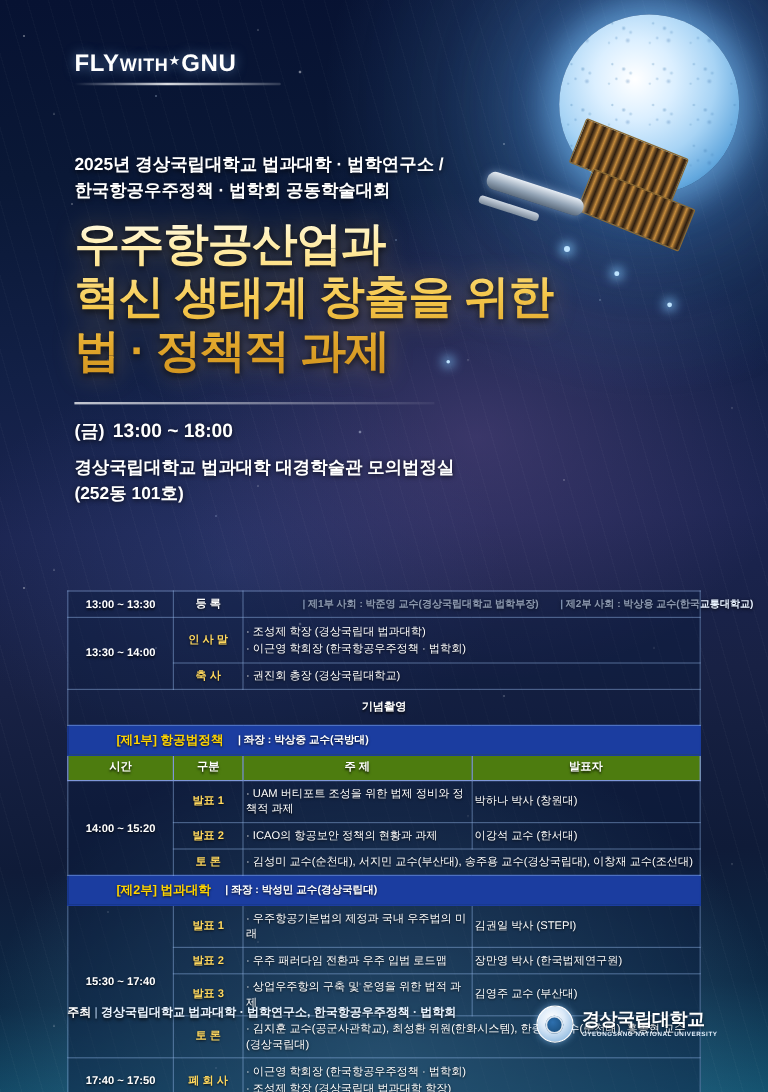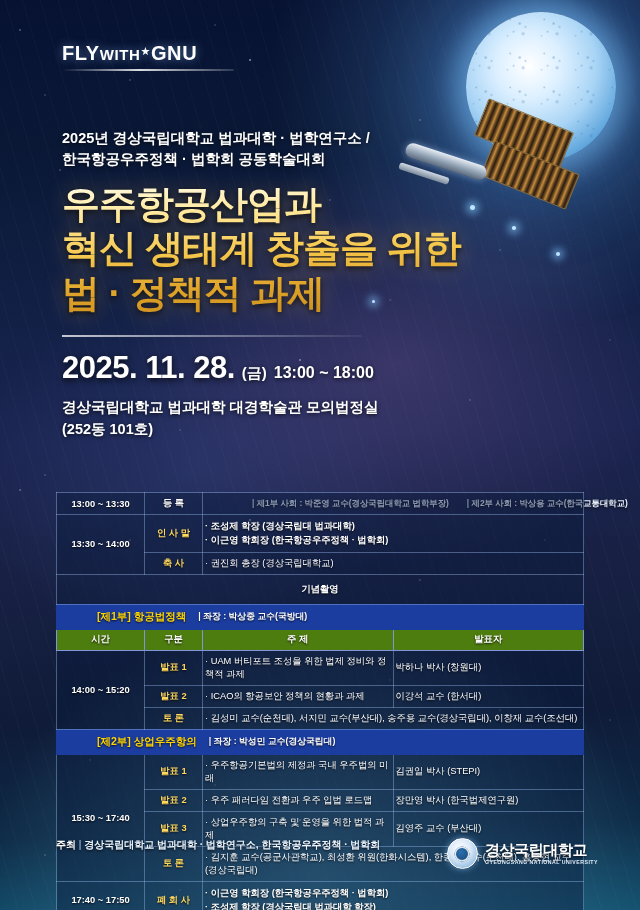--- a/index.html
+++ b/index.html
@@ -279,7 +279,6 @@
     <div class="divider"></div>
 
     <div class="datewrap">
-      <span class="date">2025. 11. 28.</span>
       <span class="day">(금)</span>
       <span class="time">13:00 ~ 18:00</span>
     </div>

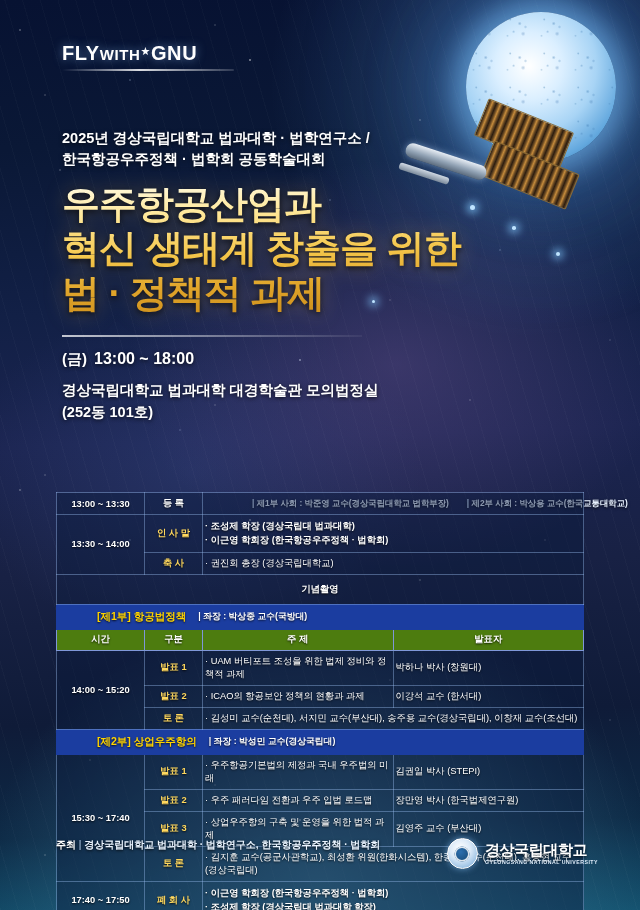--- a/index.html
+++ b/index.html
@@ -196,7 +196,7 @@
     text-align:center; font-weight:bold; font-size:9.4px; padding:3.5px;
   }
   .bullet::before { content:"· "; }
-  .multiline > div { line-height:1.55;font-weight:bold; }
+  .multiline > div { line-height:1.55; }
 
   
   .footer { position:absolute; left:56px; top:836px; }

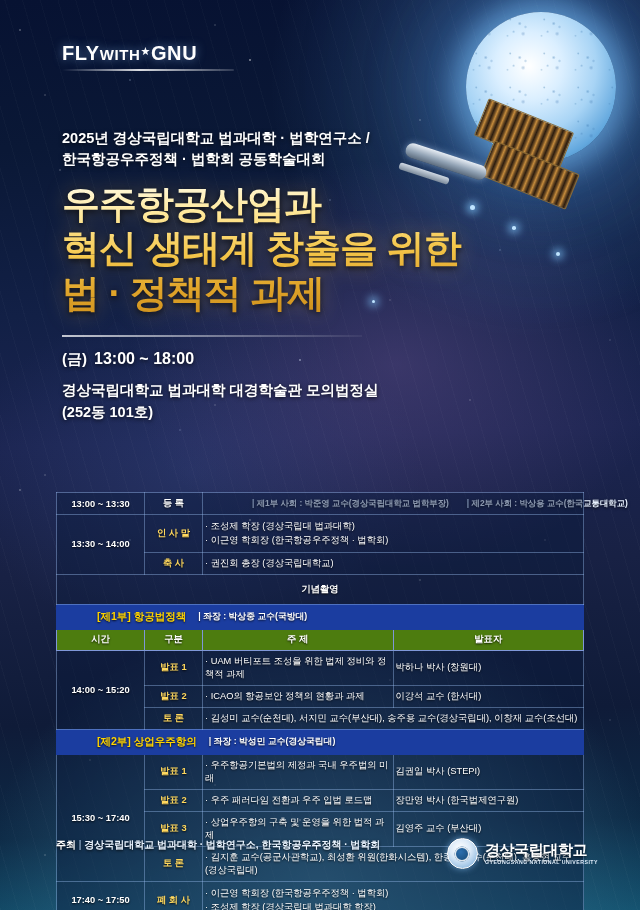--- a/index.html
+++ b/index.html
@@ -358,7 +358,7 @@
       <tr class="part-row">
         <td colspan="4">
           <div class="part-inner">
-            <span class="part-label">[제2부] 상업우주항의</span>
+            <span class="part-label">[제2부] 법과대학</span>
             <span class="part-chair">좌장 : 박성민 교수(경상국립대)</span>
           </div>
         </td>

